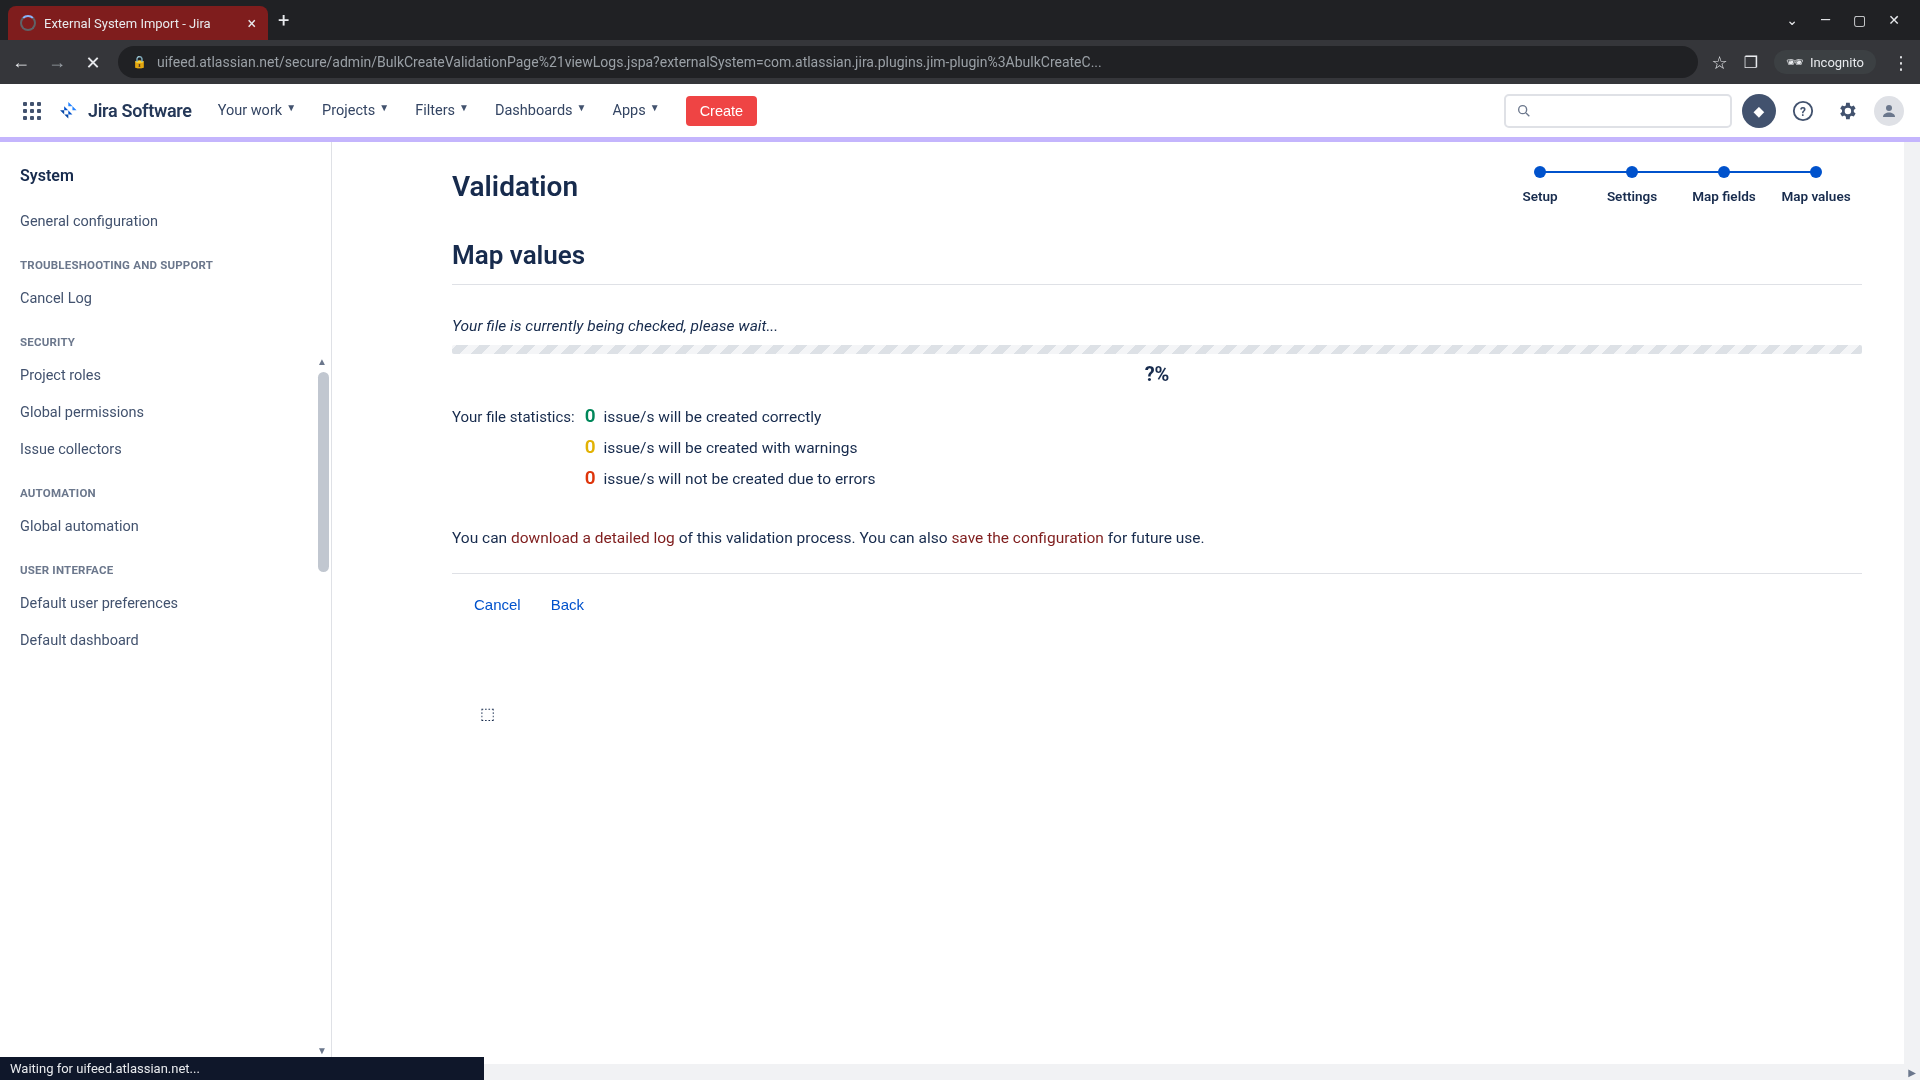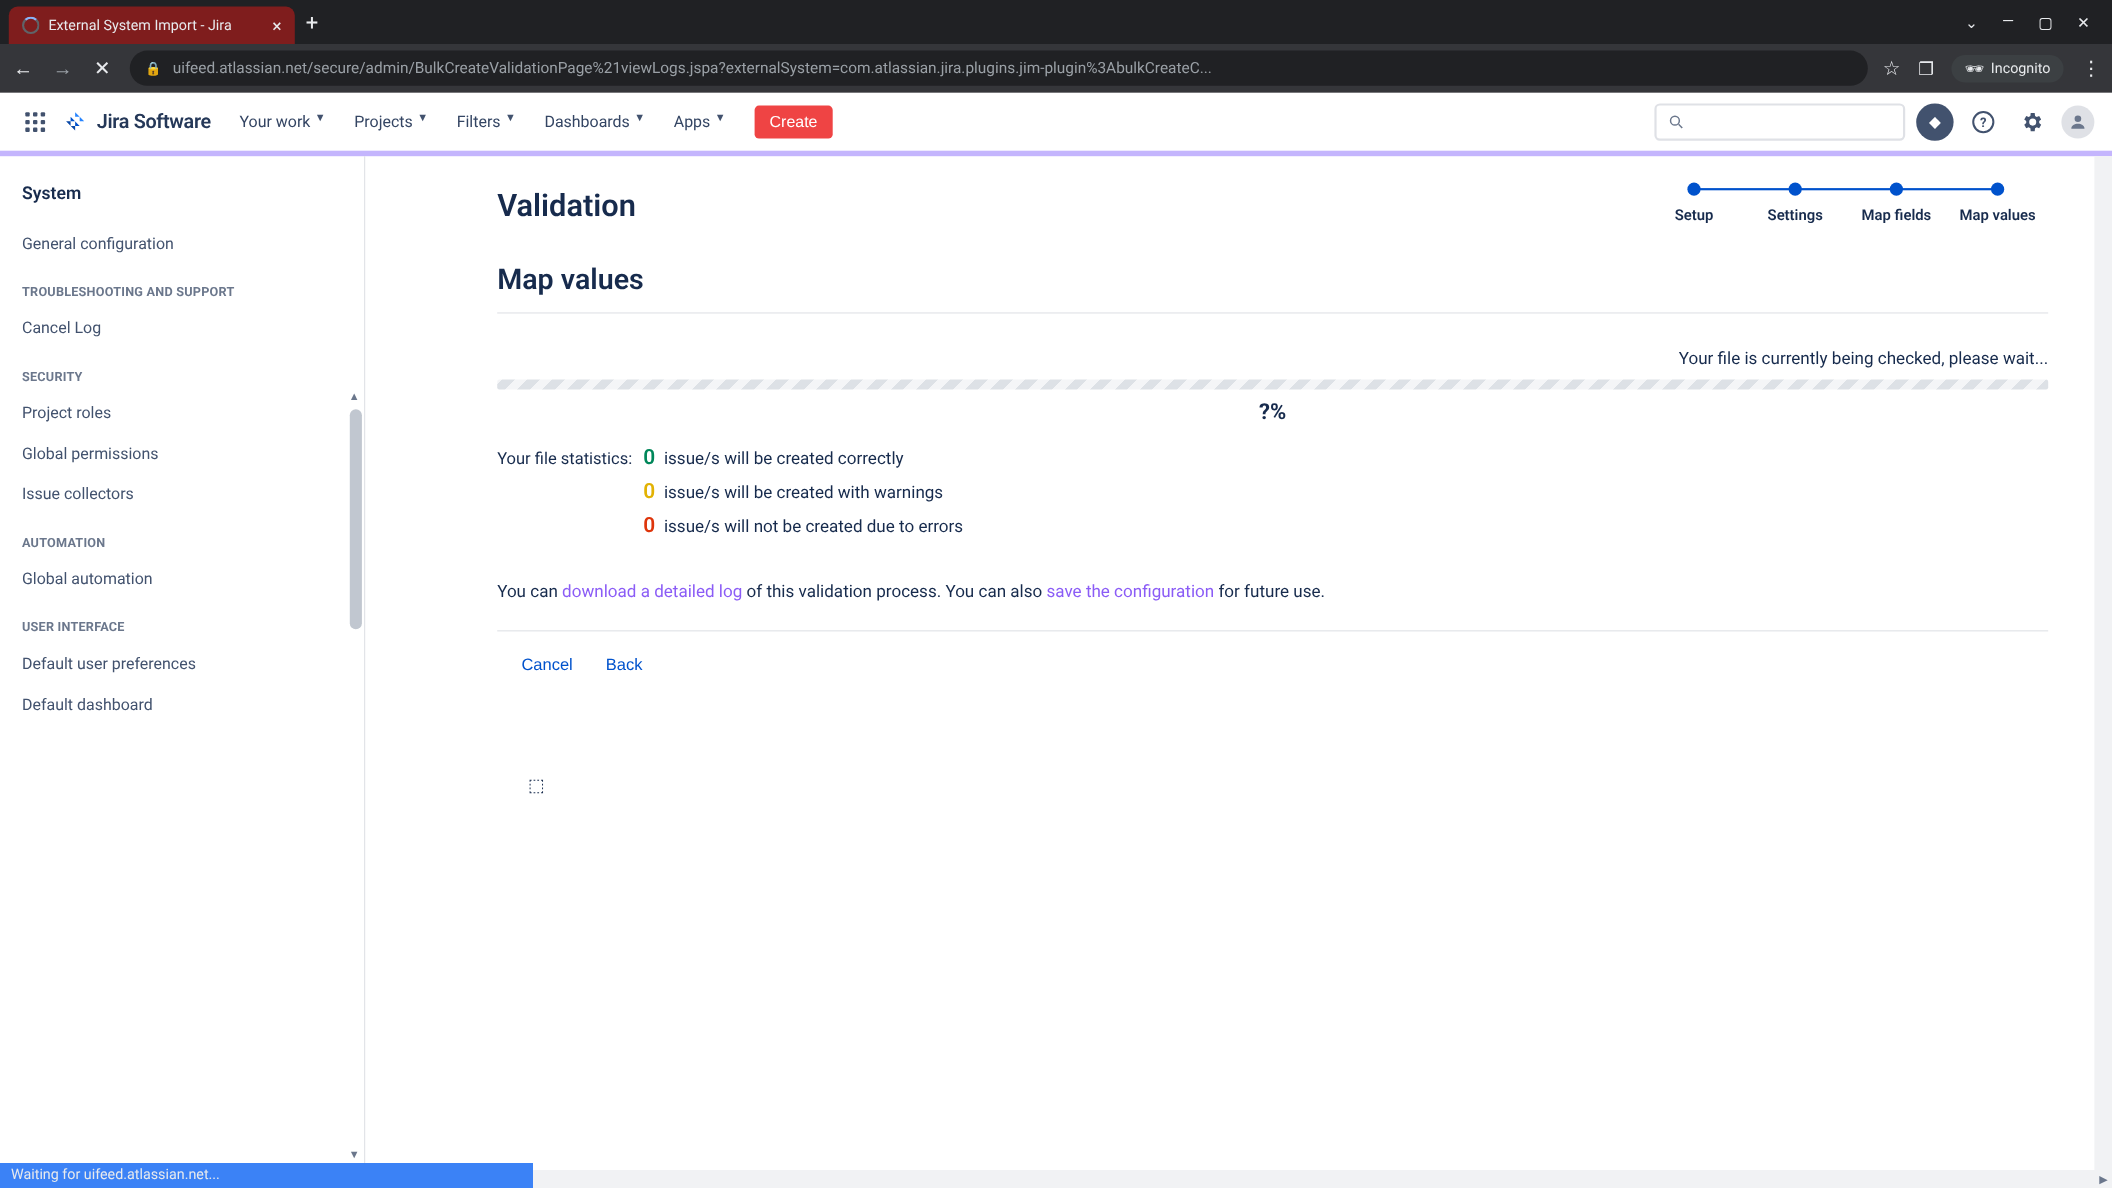--- a/index.html
+++ b/index.html
@@ -74,7 +74,7 @@
 
 .section-title { font-size: 26px; font-weight: 600; margin-top: 34px; padding-bottom: 14px; border-bottom: 1px solid #dfe1e6; }
 
-.checking { text-align: right; font-size: 15.5px; margin-top: 32px; color: #172b4d; }
+.checking { text-align: left; font-size: 15.5px; margin-top: 32px; color: #172b4d; font-style: italic; }
 
 .progress-bar { height: 9px; margin-top: 10px; background: repeating-linear-gradient(-45deg, #dde1e6 0 8px, #f4f5f7 8px 16px); border-radius: 2px; }
 .progress-pct { text-align: center; font-size: 20px; font-weight: 700; margin-top: 8px; }

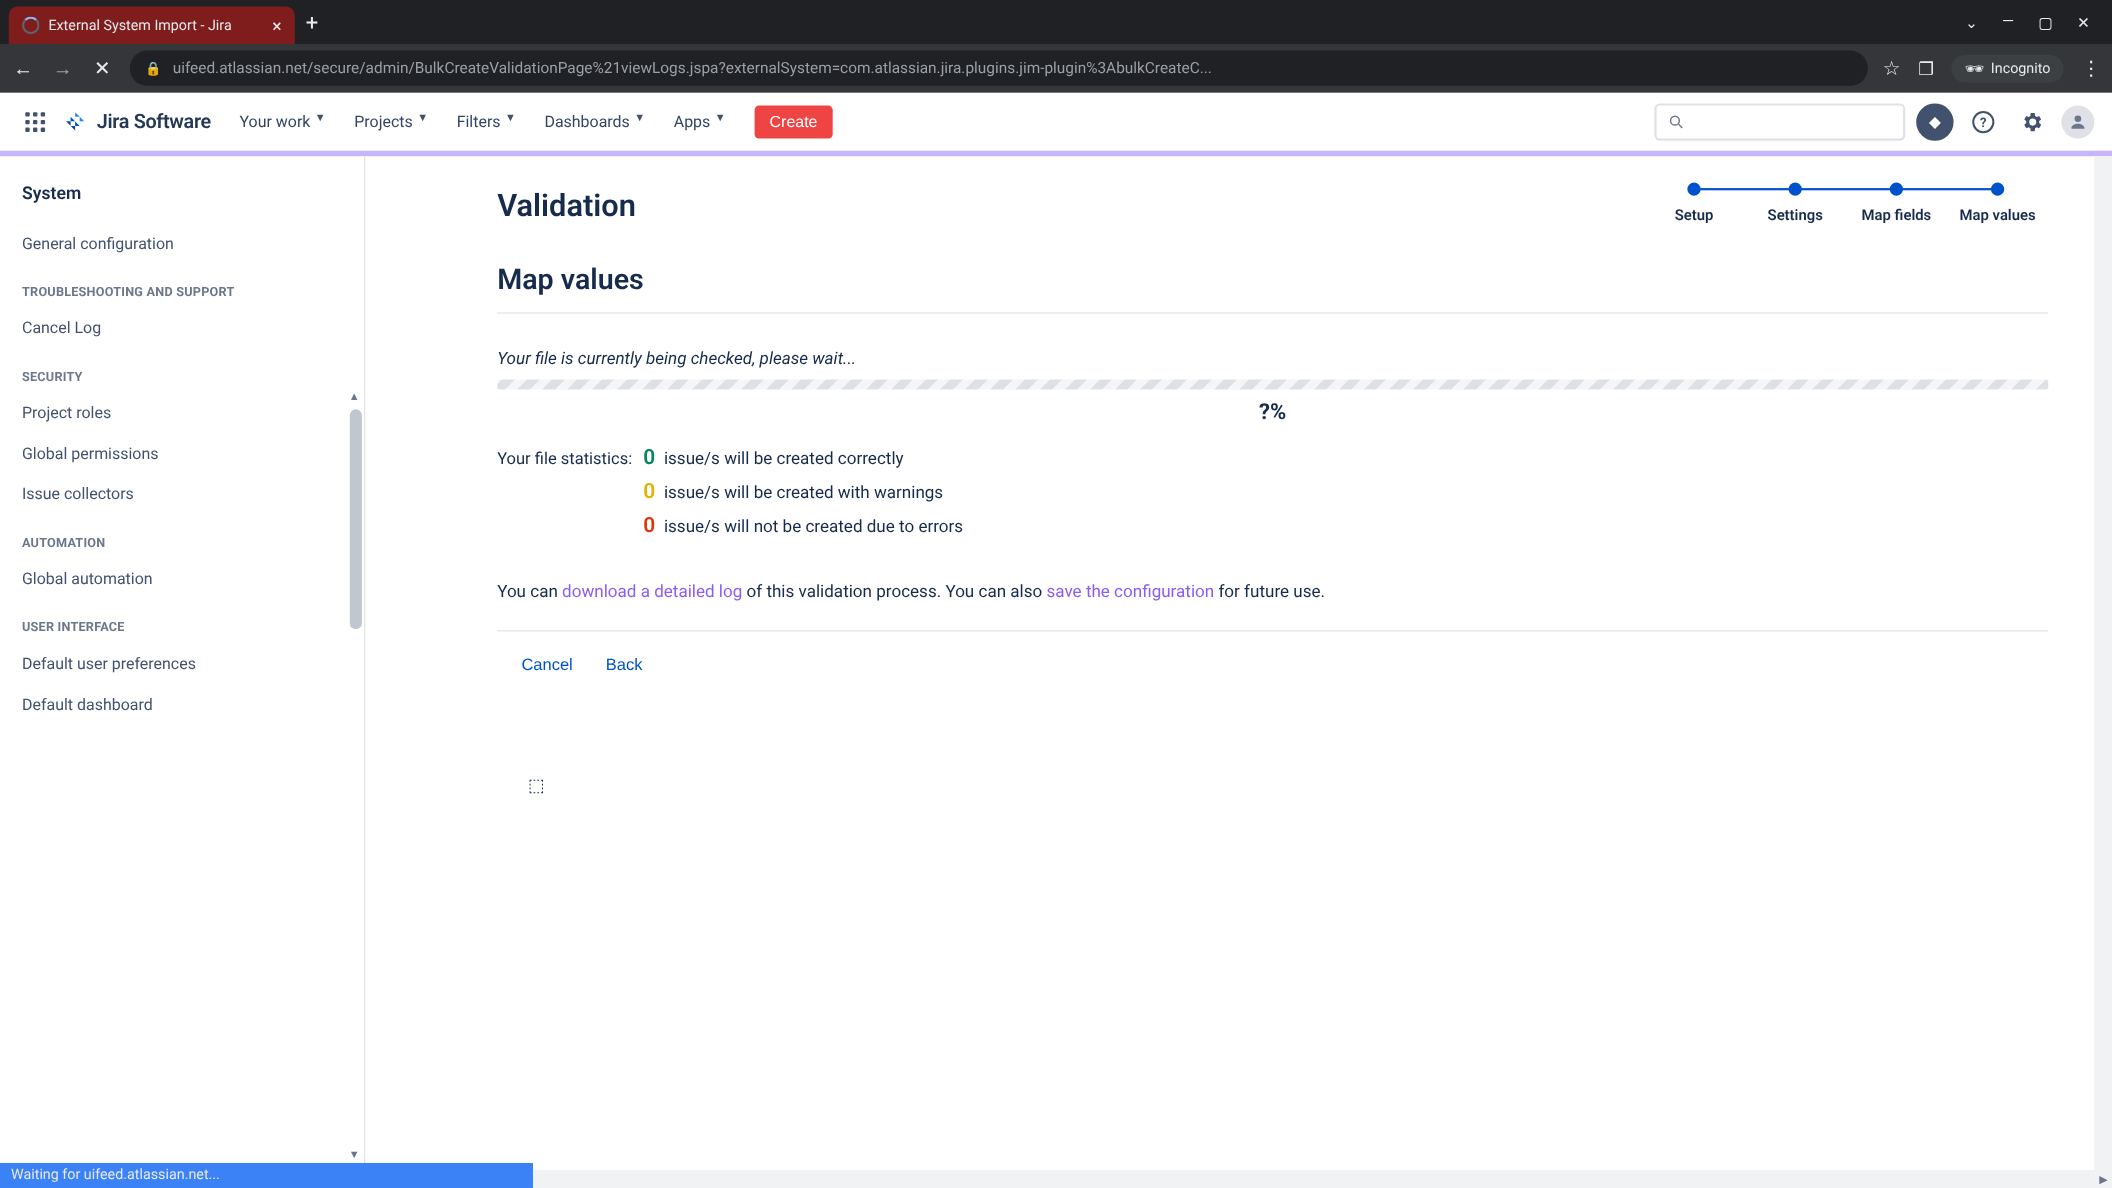--- a/index.html
+++ b/index.html
@@ -89,7 +89,7 @@
 .c-red { color: #de350b; }
 
 .log-line { margin-top: 40px; font-size: 15.5px; }
-.log-line a { color: #8b5cf6; text-decoration: none; cursor: pointer; }
+.log-line a { color: #7f1d1d; text-decoration: none; cursor: pointer; }
 
 .divider2 { border-top: 1px solid #dfe1e6; margin-top: 26px; }
 

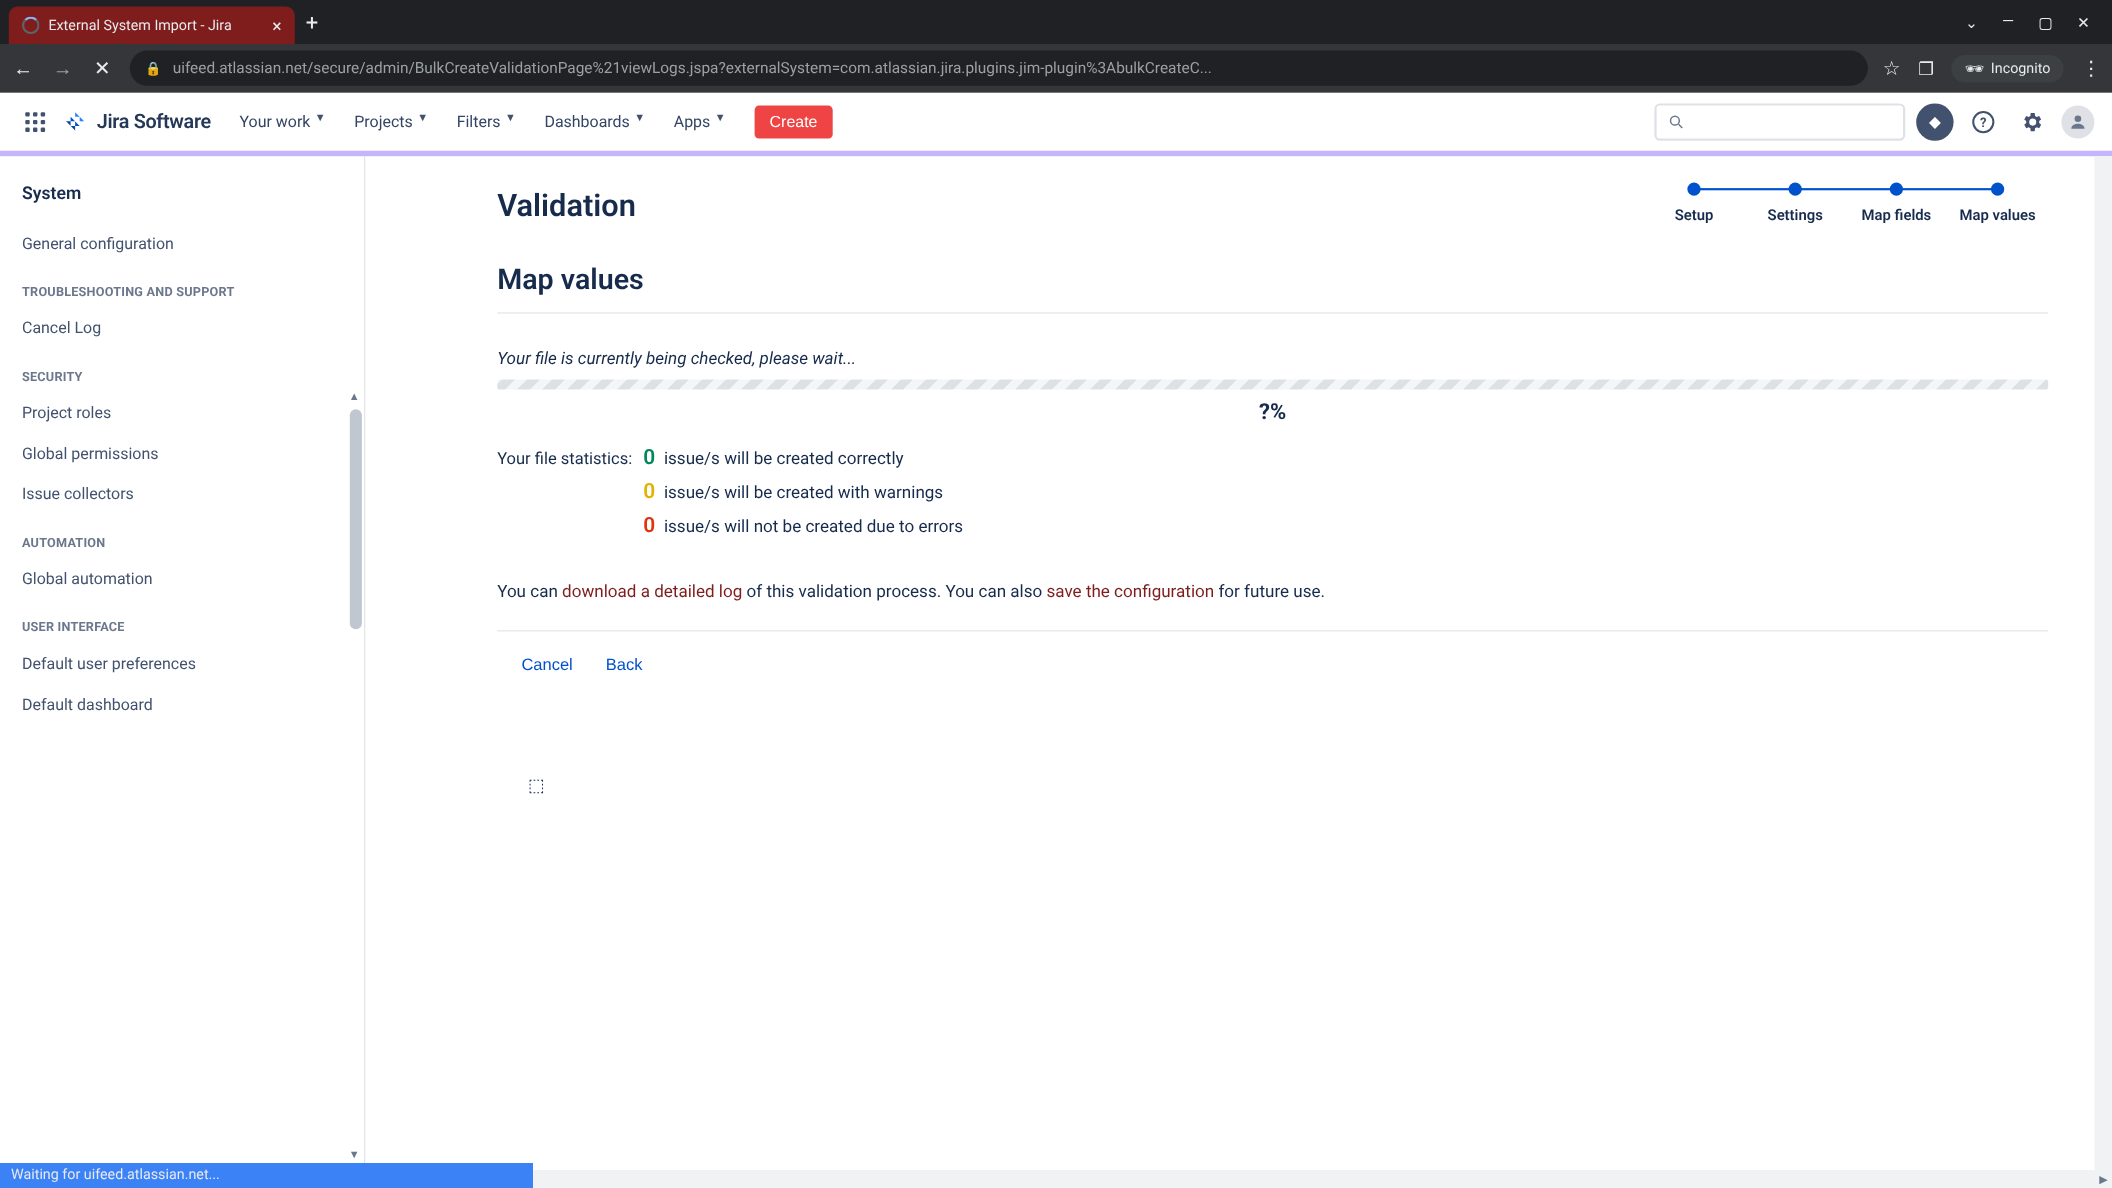--- a/index.html
+++ b/index.html
@@ -97,7 +97,7 @@
 .link-btn { color: #0052cc; font-size: 15px; cursor: pointer; background: none; border: none; }
 
 
-.status-bar { position: fixed; bottom: 0; left: 0; background: #3b82f6; color: #e8eaed; font-size: 13px; padding: 4px 10px; width: 484px; }
+.status-bar { position: fixed; bottom: 0; left: 0; background: #0f172a; color: #e8eaed; font-size: 13px; padding: 4px 10px; width: 484px; }
 
 
 .h-scroll { position: fixed; bottom: 0; right: 0; left: 484px; height: 16px; background: #f1f2f4; display: flex; align-items: center; justify-content: flex-end; padding-right: 4px; }

